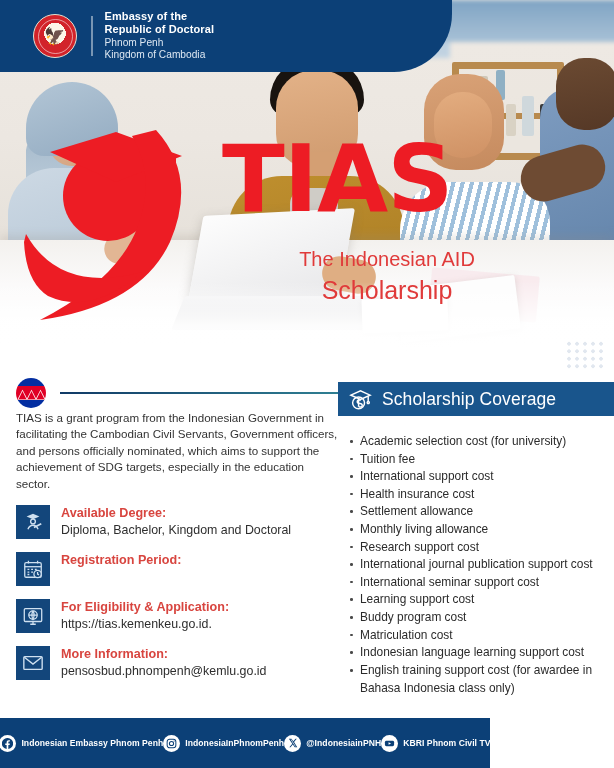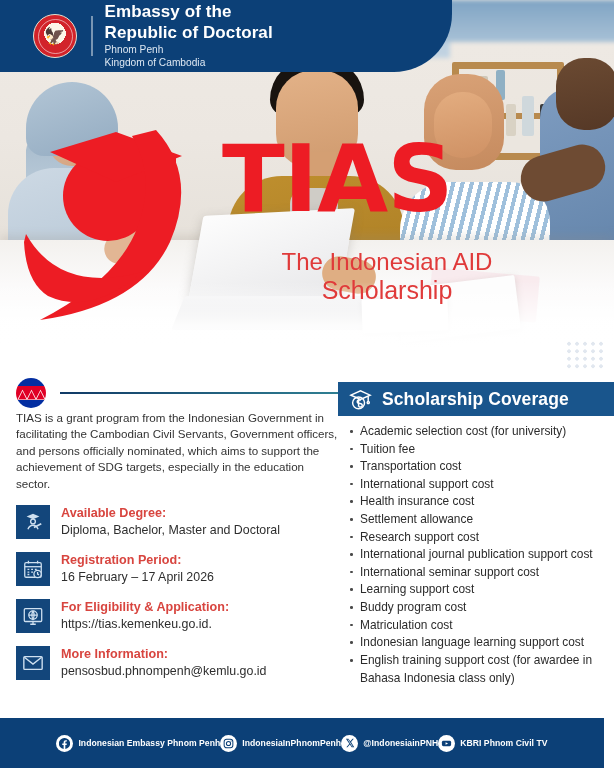--- a/index.html
+++ b/index.html
@@ -168,7 +168,7 @@
     width:1.5px; height:40px; background:rgba(255,255,255,.45); margin:0 12px 0 14px; flex:none;
   }
   .hdr-txt { color:#ffffff; }
-  .hdr-l1, .hdr-l2 { font-size:17px; font-weight:bold; line-height:1.22; letter-spacing:.1px; }
+  .hdr-l1, .hdr-l2 { font-size:11px; font-weight:bold; line-height:1.22; letter-spacing:.1px; }
   .hdr-l3, .hdr-l4 { font-size:10.2px; line-height:1.26; color:#dde7f2; }
 
   

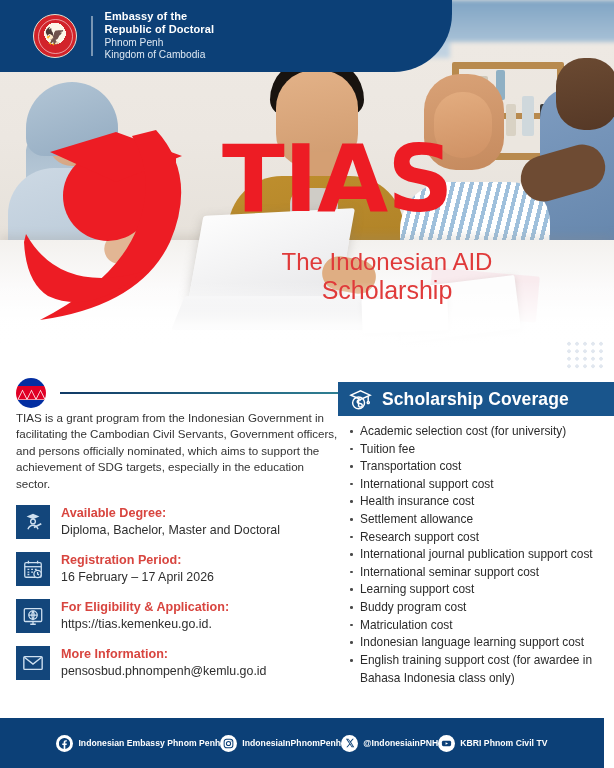--- a/index.html
+++ b/index.html
@@ -182,7 +182,7 @@
   }
   .tias-sub1 {
     position:absolute; left:222px; top:136px; width:330px; text-align:center;
-    font-size:24px; color:#e03a3a; font-weight:normal; line-height:1.16;
+    font-size:20px; color:#e03a3a; font-weight:normal; line-height:1.16;
   }
   .tias-sub2 {
     position:absolute; left:222px; top:164px; width:330px; text-align:center;

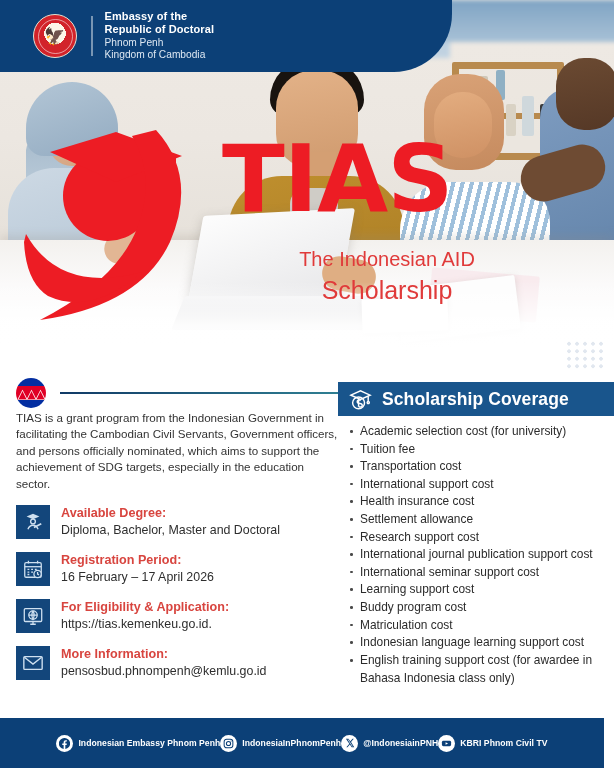--- a/index.html
+++ b/index.html
@@ -225,7 +225,7 @@
     height:34px; background:#19558c; display:flex; align-items:center; gap:9px; padding-left:10px;
   }
   .cov-banner .cb-icon { color:#ffffff; flex:none; display:flex; }
-  .cov-title { color:#ffffff; font-size:17.5px; font-weight:bold; letter-spacing:.1px; }
+  .cov-title { color:#ffffff; font-size:17.5px; font-weight:normal; letter-spacing:.1px; }
   .cov-list { list-style:none; margin-top:7px; padding-left:12px; }
   .cov-list li {
     font-size:11.9px; line-height:1.48; color:#2b2b2b; position:relative; padding-left:10px;

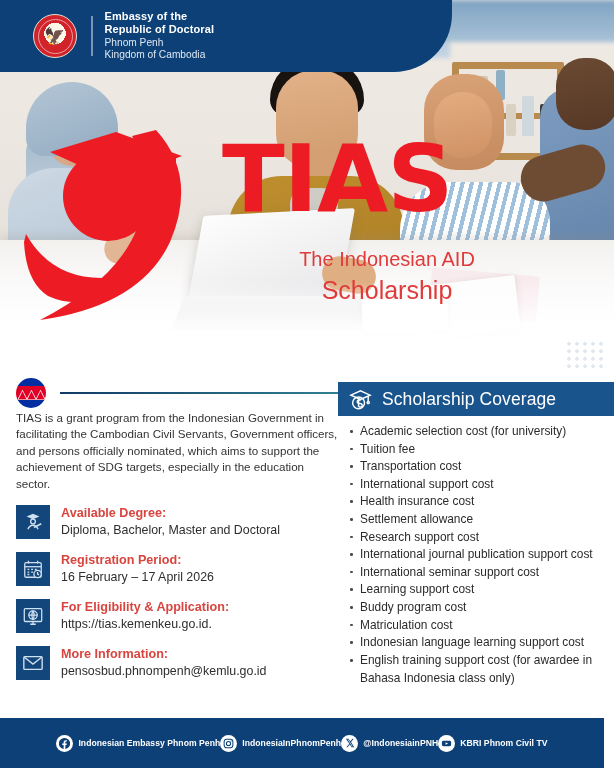--- a/index.html
+++ b/index.html
@@ -226,7 +226,7 @@
   }
   .cov-banner .cb-icon { color:#ffffff; flex:none; display:flex; }
   .cov-title { color:#ffffff; font-size:17.5px; font-weight:normal; letter-spacing:.1px; }
-  .cov-list { list-style:none; margin-top:7px; padding-left:12px; }
+  .cov-list { list-style:none; margin-top:17px; padding-left:12px; }
   .cov-list li {
     font-size:11.9px; line-height:1.48; color:#2b2b2b; position:relative; padding-left:10px;
   }

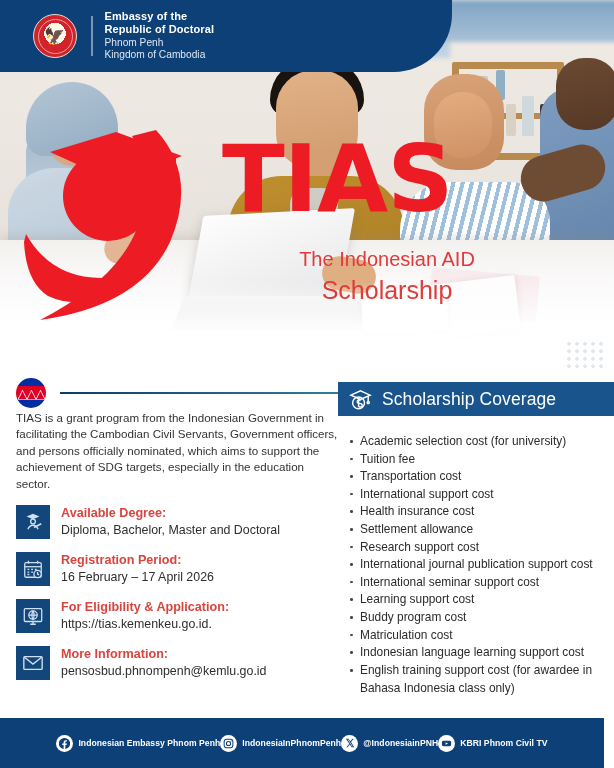--- a/index.html
+++ b/index.html
@@ -417,7 +417,6 @@
     <ul class="cov-list">
       <li>Academic selection cost (for university)</li>
       <li>Tuition fee</li>
-      <li>Transportation cost</li>
       <li>International support cost</li>
       <li>Health insurance cost</li>
       <li>Settlement allowance</li>

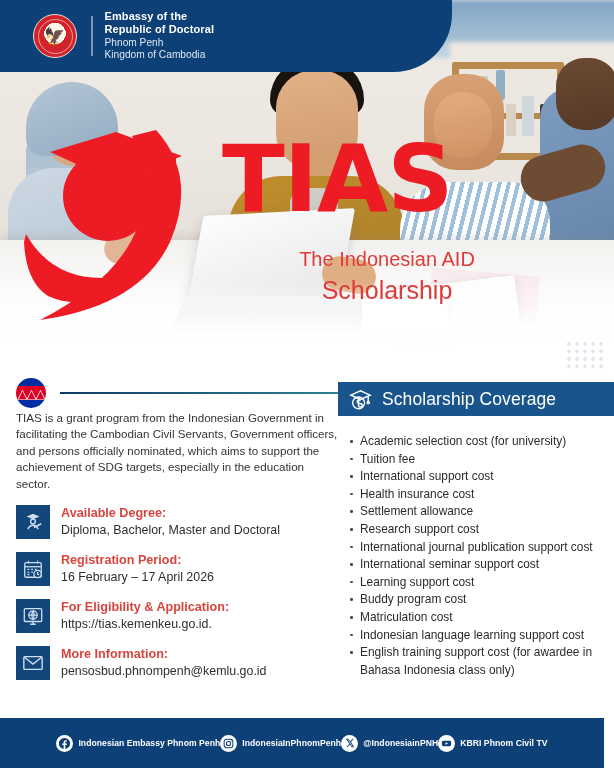--- a/index.html
+++ b/index.html
@@ -351,7 +351,7 @@
       </div>
       <div>
         <div class="ihead">Available Degree:</div>
-        <div class="ival">Diploma, Bachelor, Master and Doctoral</div>
+        <div class="ival">Diploma, Bachelor, Kingdom and Doctoral</div>
       </div>
     </div>
 

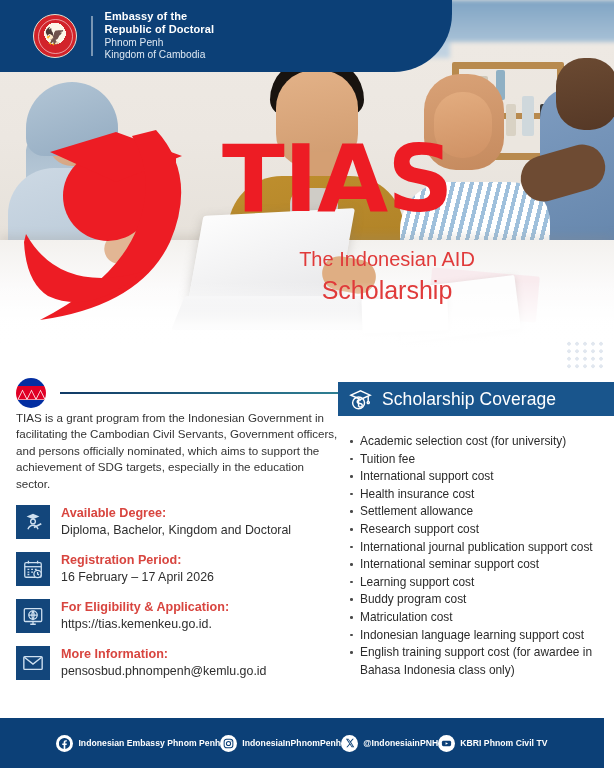--- a/index.html
+++ b/index.html
@@ -420,6 +420,7 @@
       <li>International support cost</li>
       <li>Health insurance cost</li>
       <li>Settlement allowance</li>
+      <li>Monthly living allowance</li>
       <li>Research support cost</li>
       <li>International journal publication support cost</li>
       <li>International seminar support cost</li>

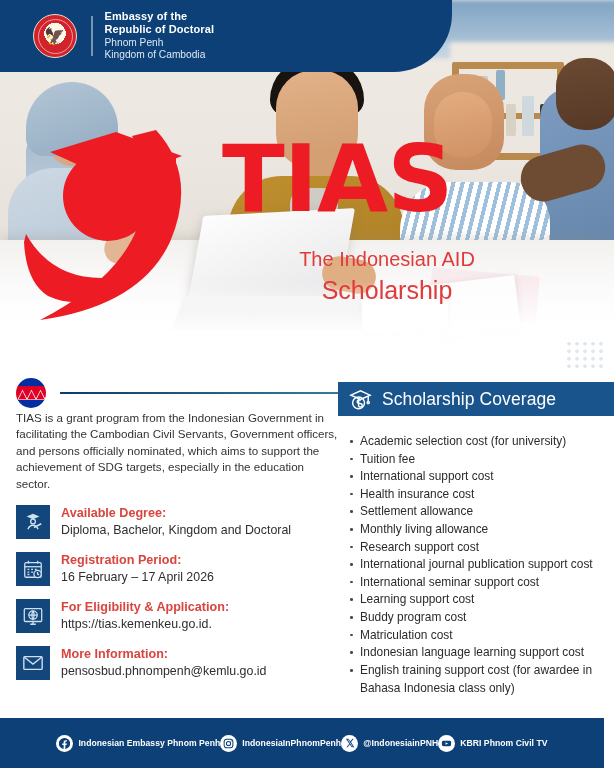--- a/index.html
+++ b/index.html
@@ -368,7 +368,6 @@
       </div>
       <div>
         <div class="ihead">Registration Period:</div>
-        <div class="ival">16 February – 17 April 2026</div>
       </div>
     </div>
 

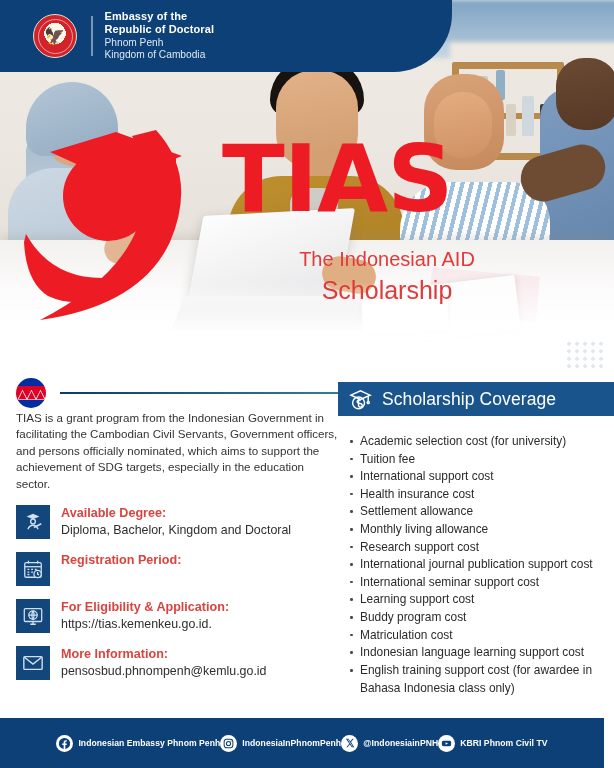--- a/index.html
+++ b/index.html
@@ -237,7 +237,7 @@
 
   
   .footer {
-    position:absolute; left:0; bottom:0; width:604px; height:50px; background:#0c4077;
+    position:absolute; left:0; bottom:0; width:490px; height:50px; background:#0c4077;
     display:flex; align-items:center; justify-content:center; z-index:9;
   }
   .soc { display:flex; align-items:center; gap:5px; }

